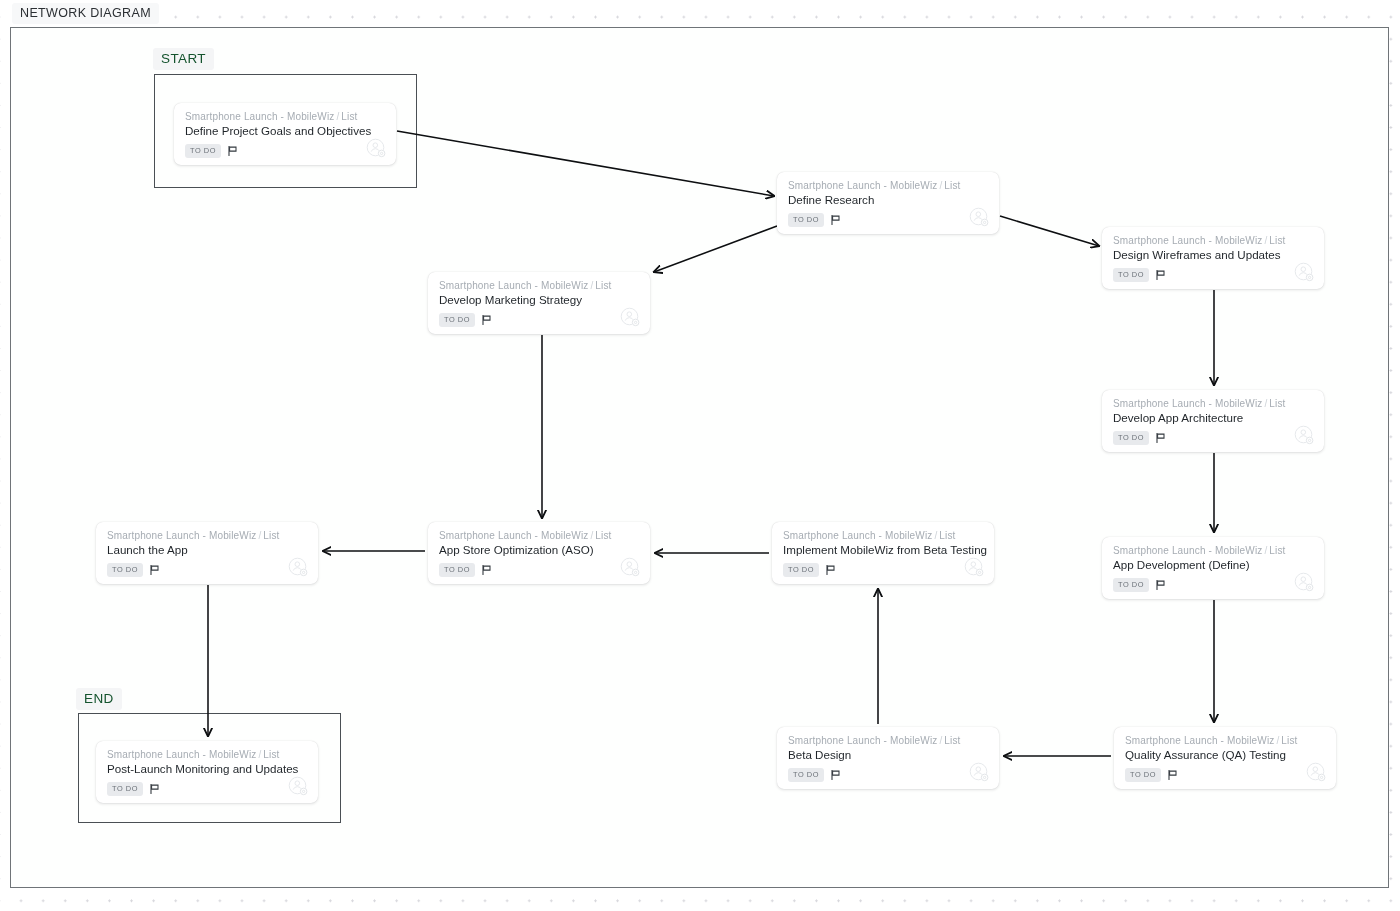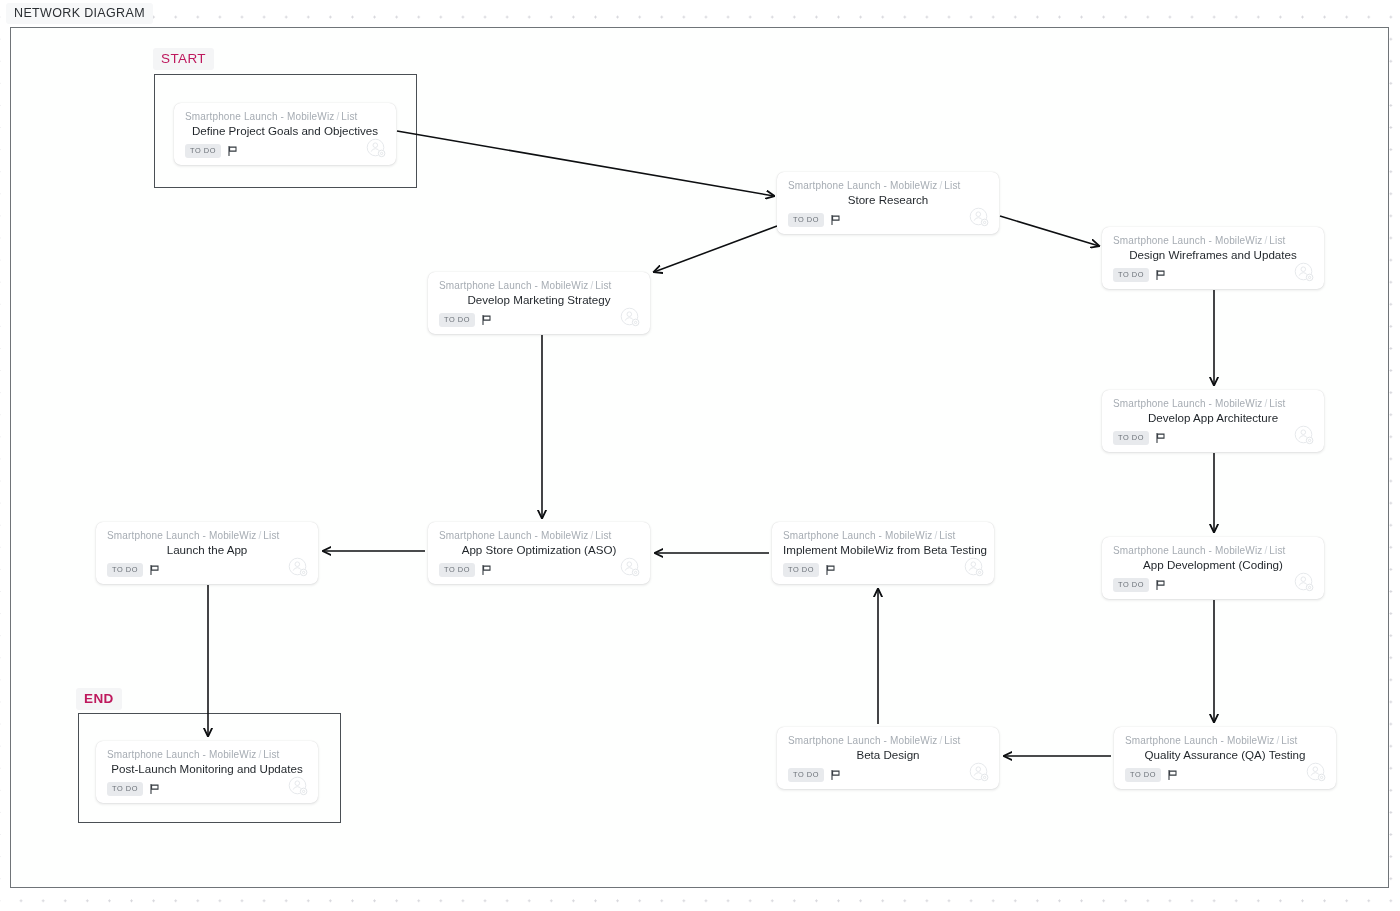--- a/index.html
+++ b/index.html
@@ -26,7 +26,7 @@
   
   .page-title {
     position: absolute;
-    left: 6px;
+    left: 12px;
     top: 3px;
     padding: 3px 8px 4px 8px;
     font-size: 12.5px;

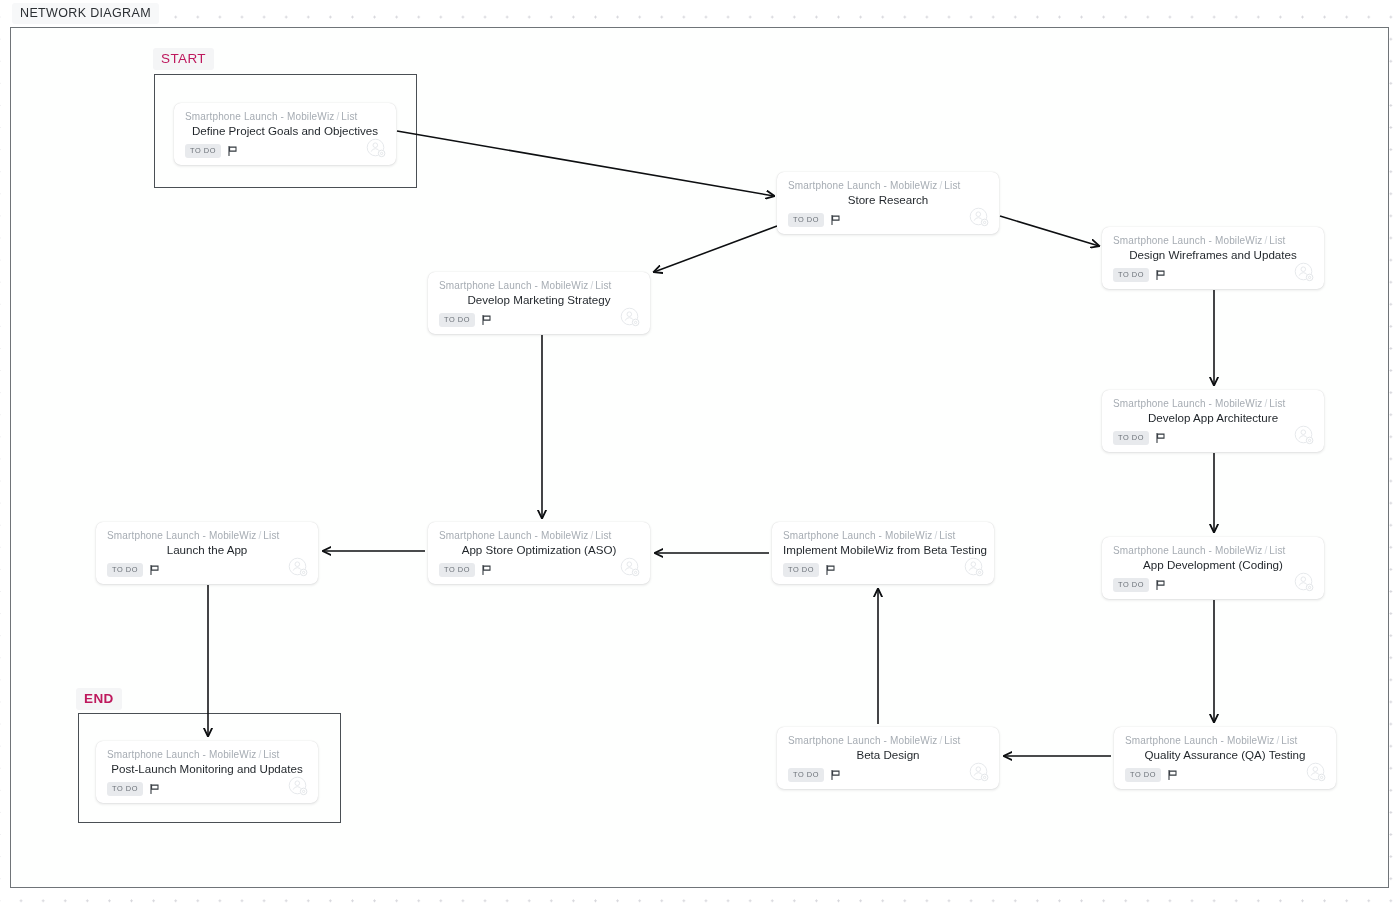--- a/index.html
+++ b/index.html
@@ -62,7 +62,7 @@
     padding: 3px 8px 4px 8px;
     font-size: 13.5px;
     letter-spacing: 0.4px;
-    color: #be185d;
+    color: #14532d;
     background: #f4f5f6;
     border-radius: 3px;
     z-index: 6;

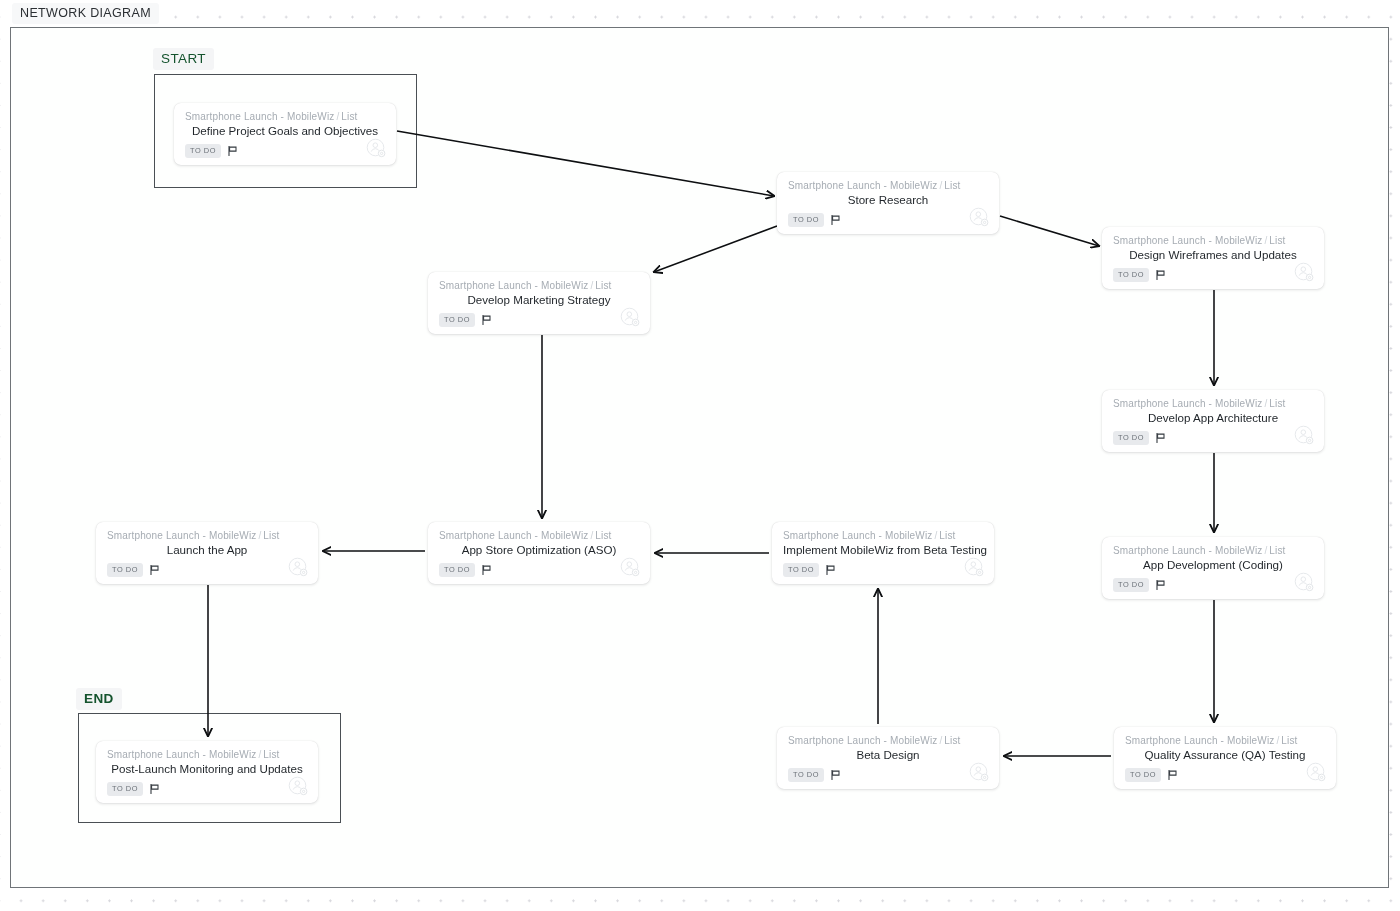--- a/index.html
+++ b/index.html
@@ -108,7 +108,6 @@
     line-height: 15px;
     white-space: nowrap;
     margin-bottom: 6px;
-    text-align: center;
   }
 
   .card-footer {

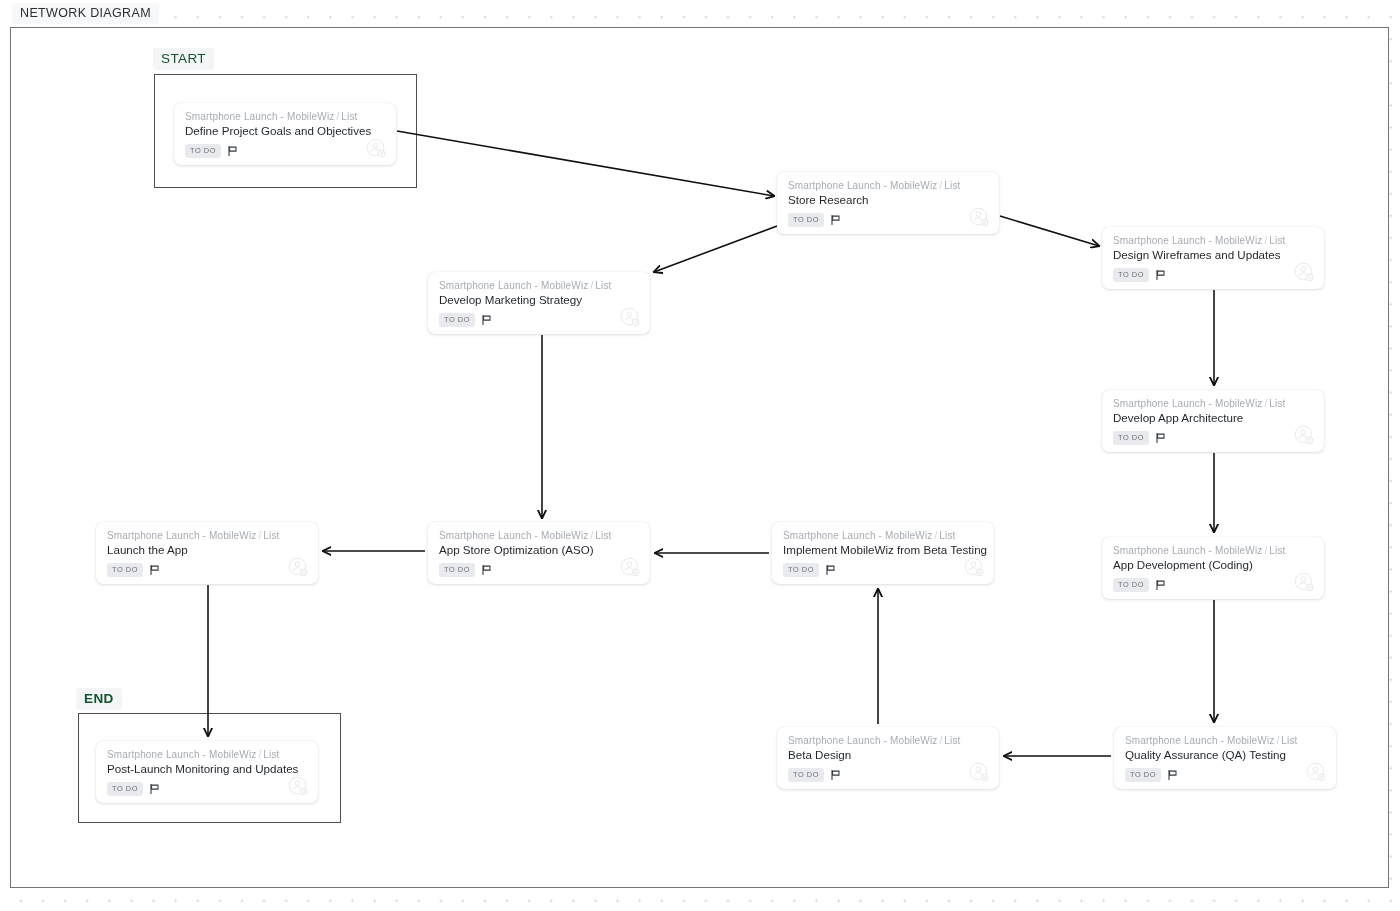--- a/index.html
+++ b/index.html
@@ -210,7 +210,7 @@
       </div>
       <div class="task-card" style="left: 777px; top: 172px;">
         <div class="card-breadcrumb"><span>Smartphone Launch - MobileWiz</span><span class="sep">/</span><span>List</span></div>
-        <div class="card-title">Store Research</div>
+        <div class="card-title">Define Research</div>
         <div class="card-footer">
           <span class="status-badge">TO DO</span>
           <span class="flag-icon">

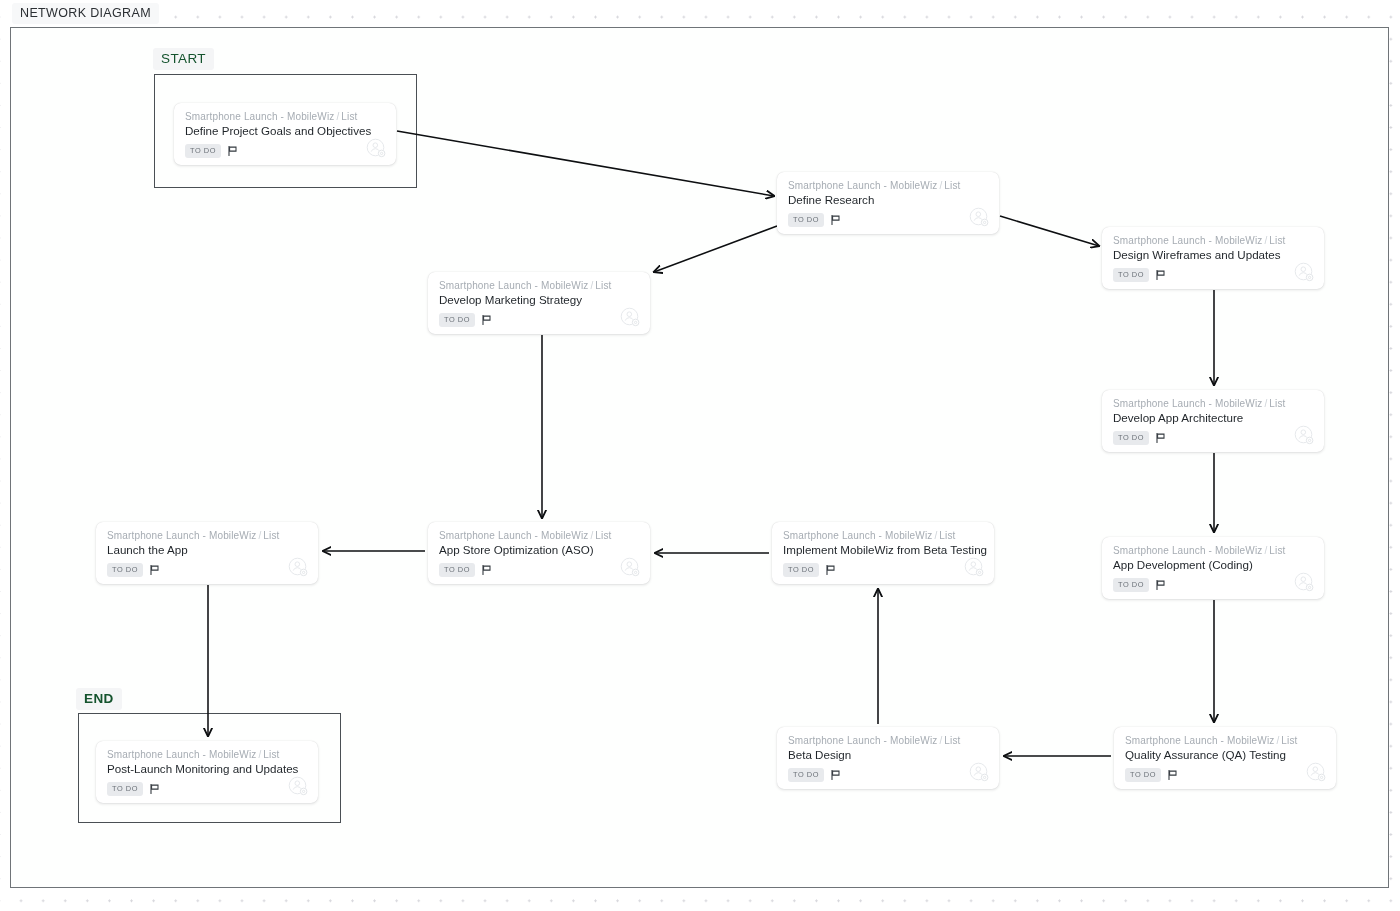--- a/index.html
+++ b/index.html
@@ -357,7 +357,7 @@
       </div>
       <div class="task-card" style="left: 1102px; top: 537px;">
         <div class="card-breadcrumb"><span>Smartphone Launch - MobileWiz</span><span class="sep">/</span><span>List</span></div>
-        <div class="card-title">App Development (Coding)</div>
+        <div class="card-title">App Development (Define)</div>
         <div class="card-footer">
           <span class="status-badge">TO DO</span>
           <span class="flag-icon">

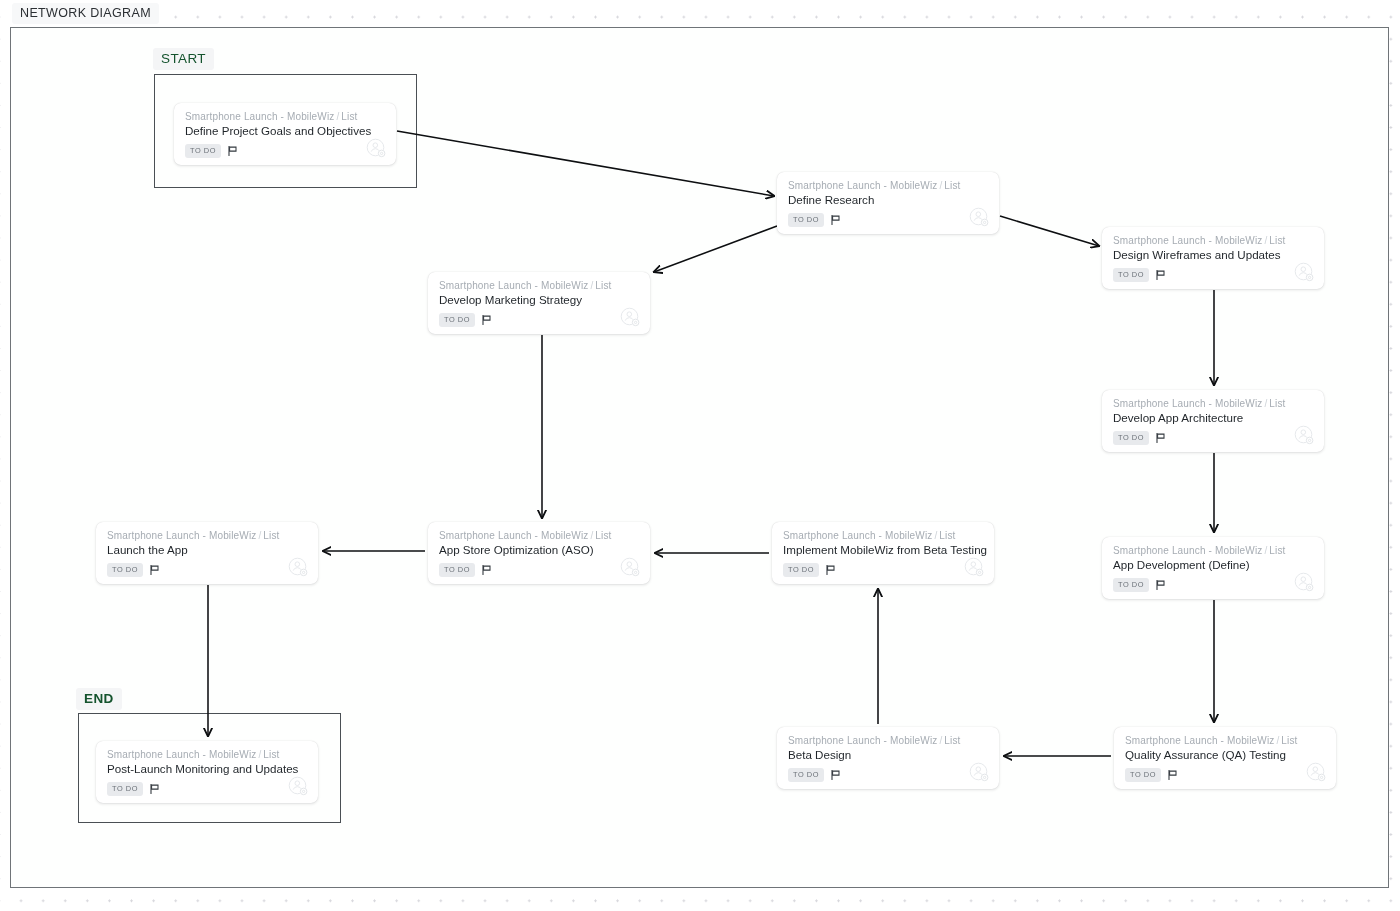--- a/index.html
+++ b/index.html
@@ -149,7 +149,7 @@
   <div class="group-label" style="left:153px; top:48px;">START</div>
   <div class="group-box" style="left:154px; top:74px; width:263px; height:114px;"></div>
 
-  <div class="group-label" style="left:76px; top:688px;font-weight:bold;">END</div>
+  <div class="group-label" style="left:76px; top:688px;">END</div>
   <div class="group-box" style="left:78px; top:713px; width:263px; height:110px;"></div>
 
   <svg id="edge-layer" viewBox="0 0 1400 911" width="1400" height="911">

